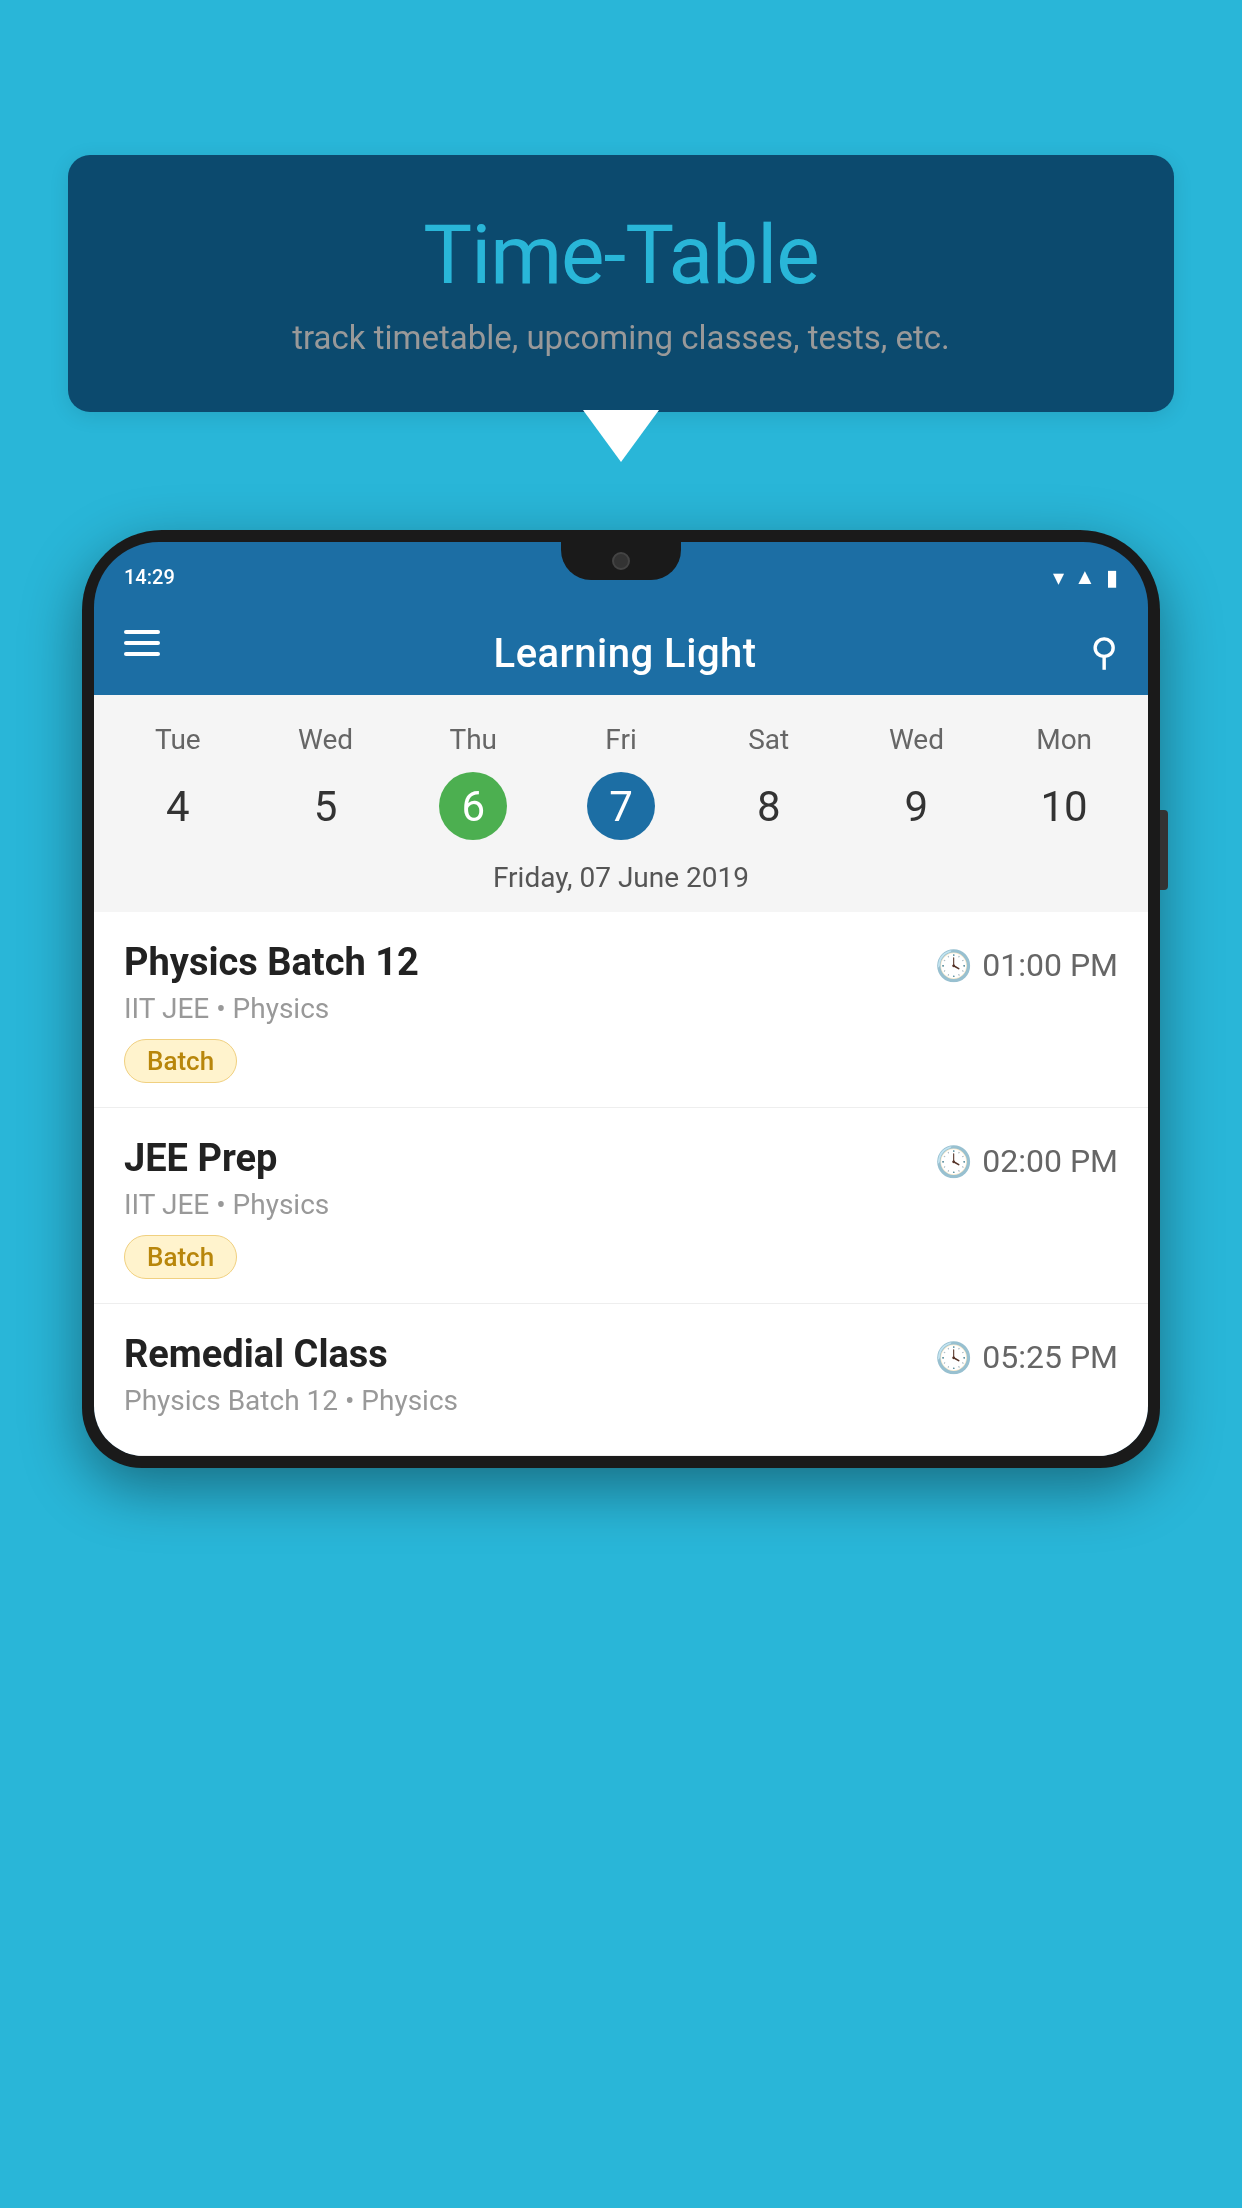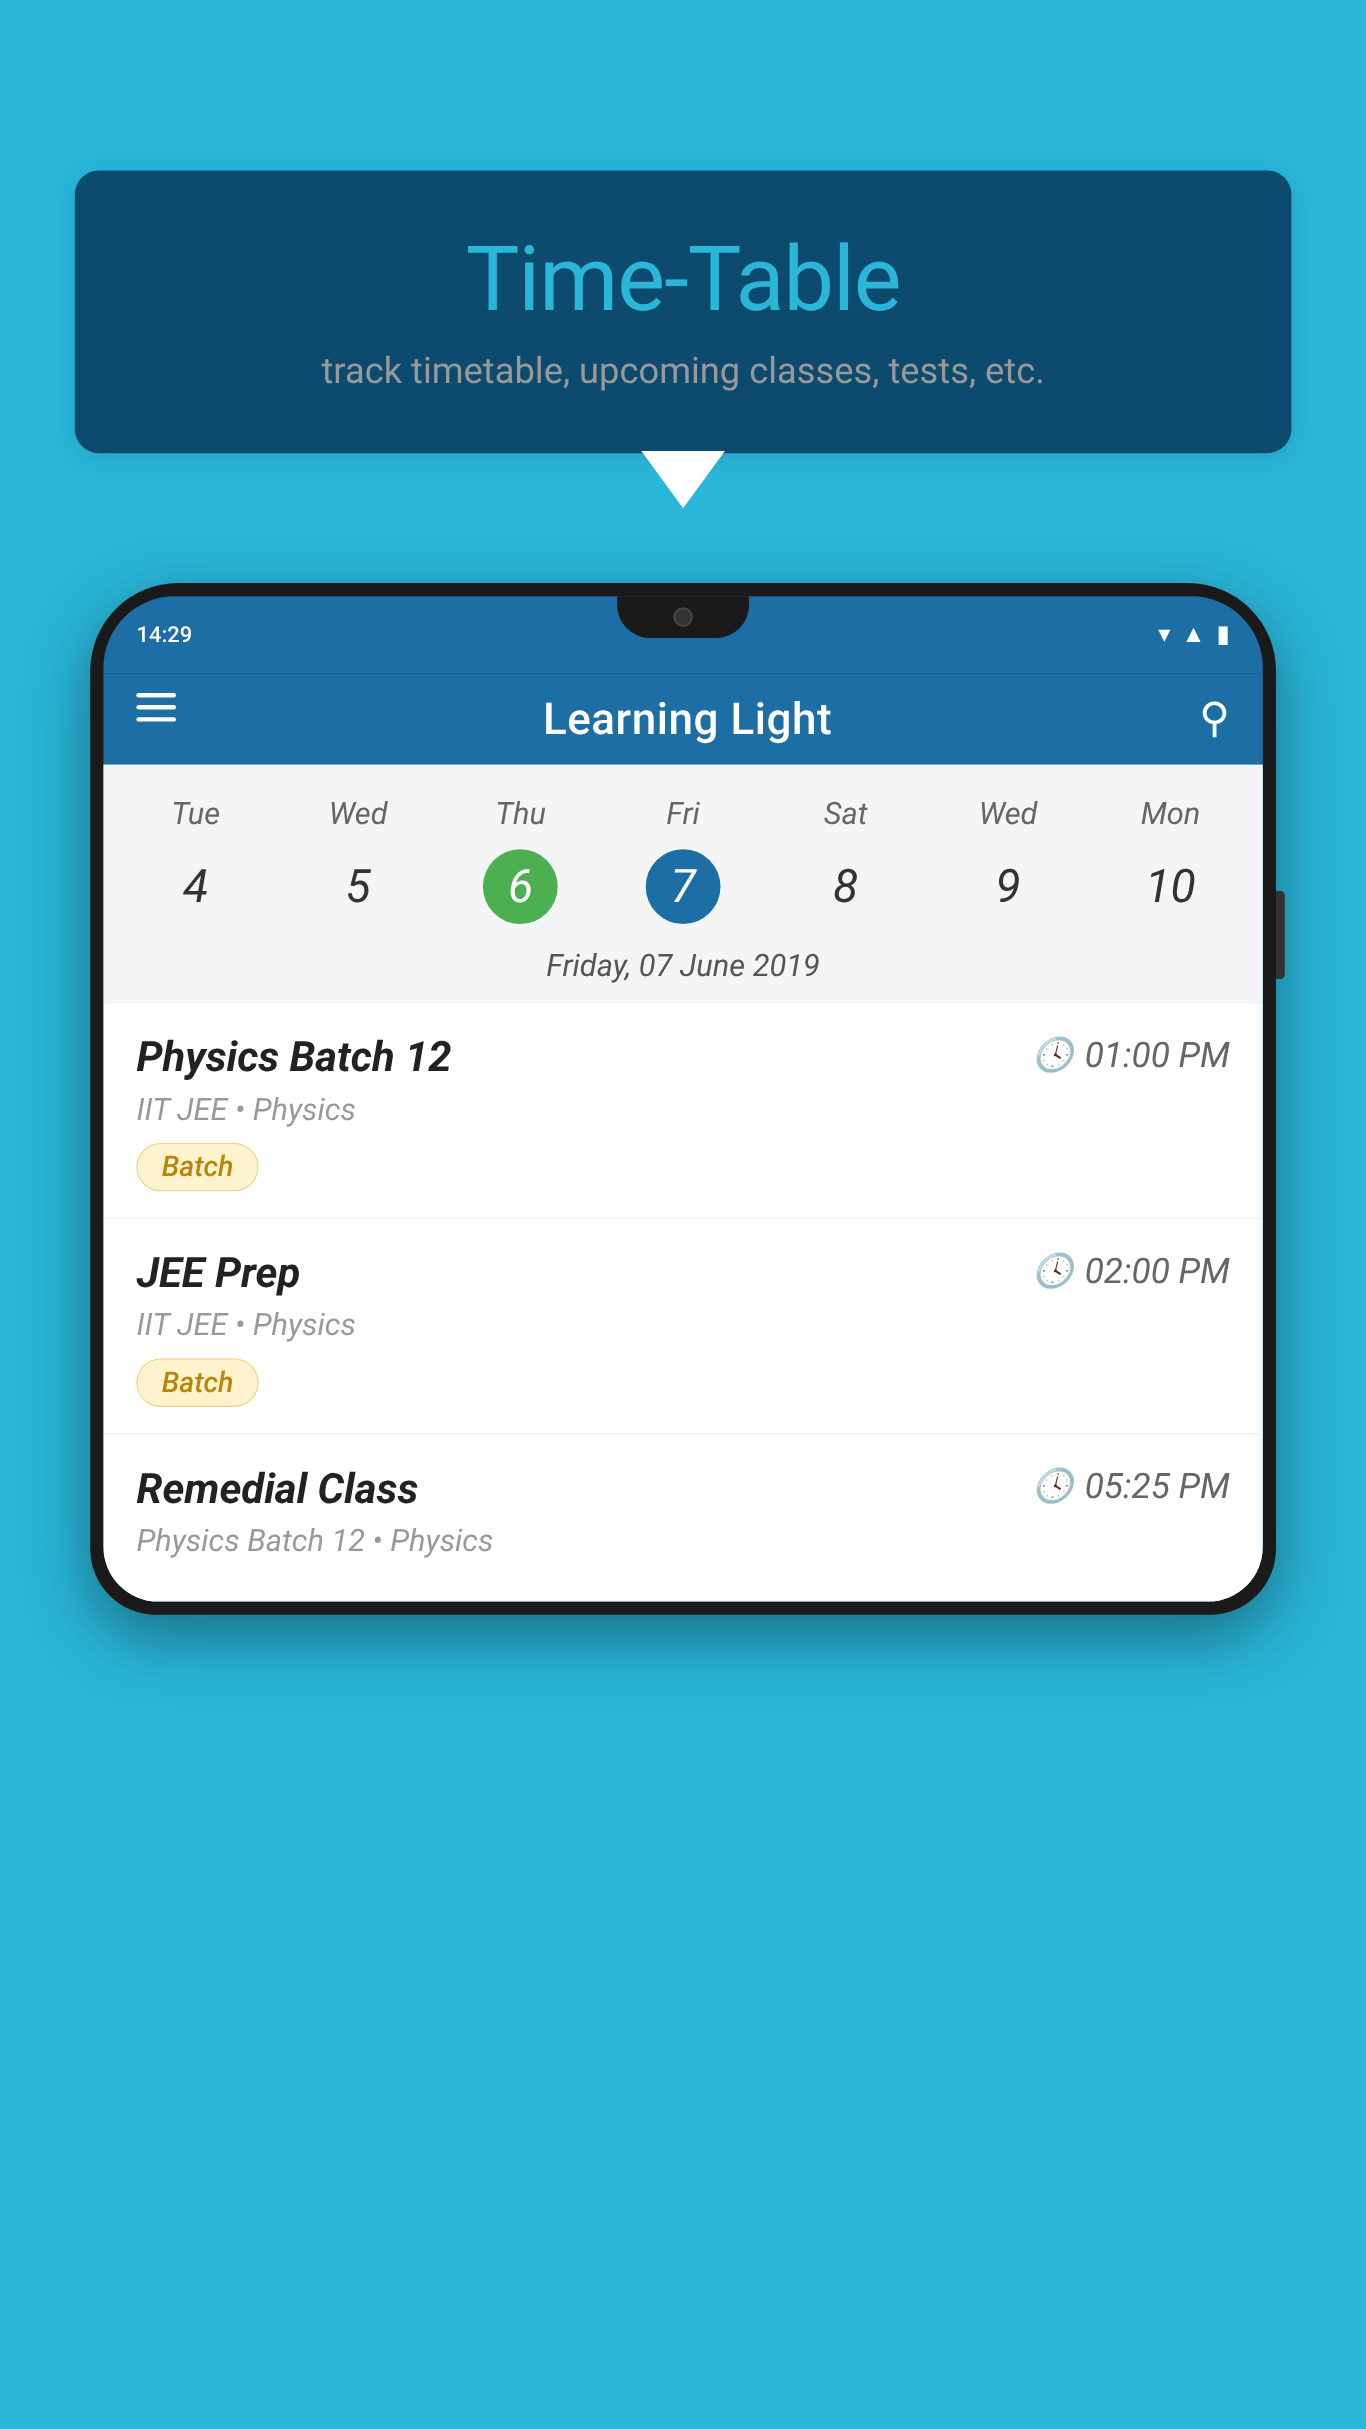--- a/index.html
+++ b/index.html
@@ -282,10 +282,9 @@
 
     
     .phone-screen {
-      background: #7dd3fc;
+      background: #0c4a6e;
       border-radius: 0 0 50px 50px;
       overflow: hidden;
-      font-style: italic;
     }
 
     

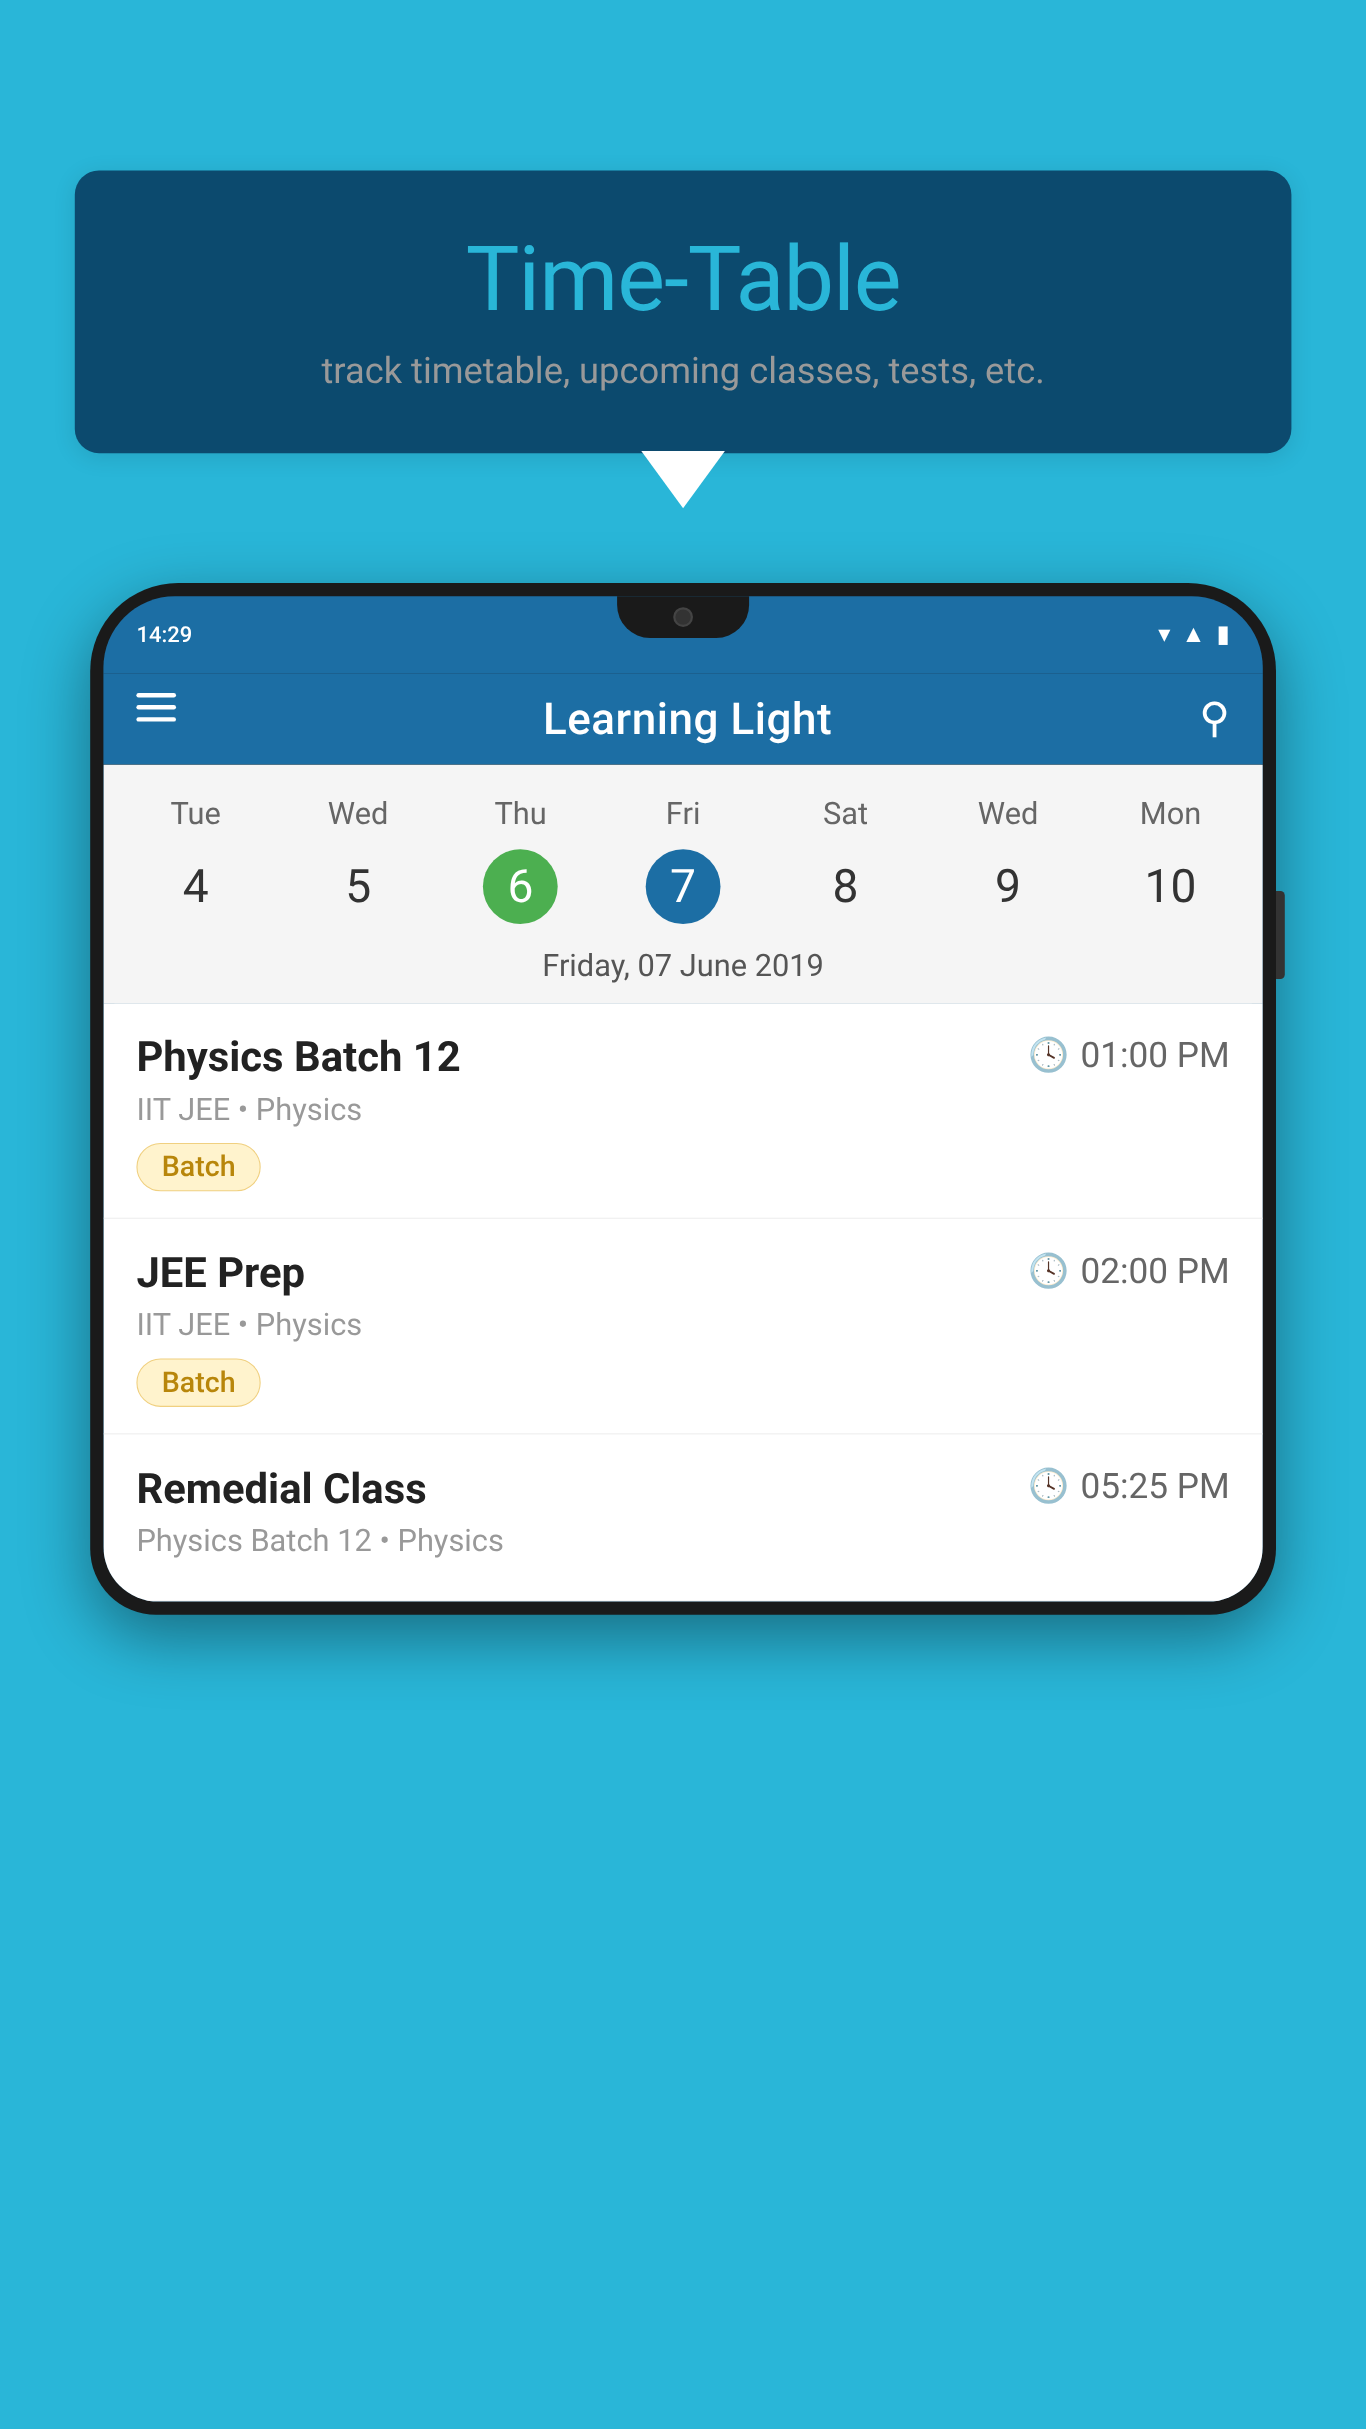--- a/index.html
+++ b/index.html
@@ -240,7 +240,7 @@
     .class-item-row1 {
       display: flex;
       justify-content: space-between;
-      align-items: flex-start;
+      align-items: flex-end;
       margin-bottom: 8px;
     }
 

